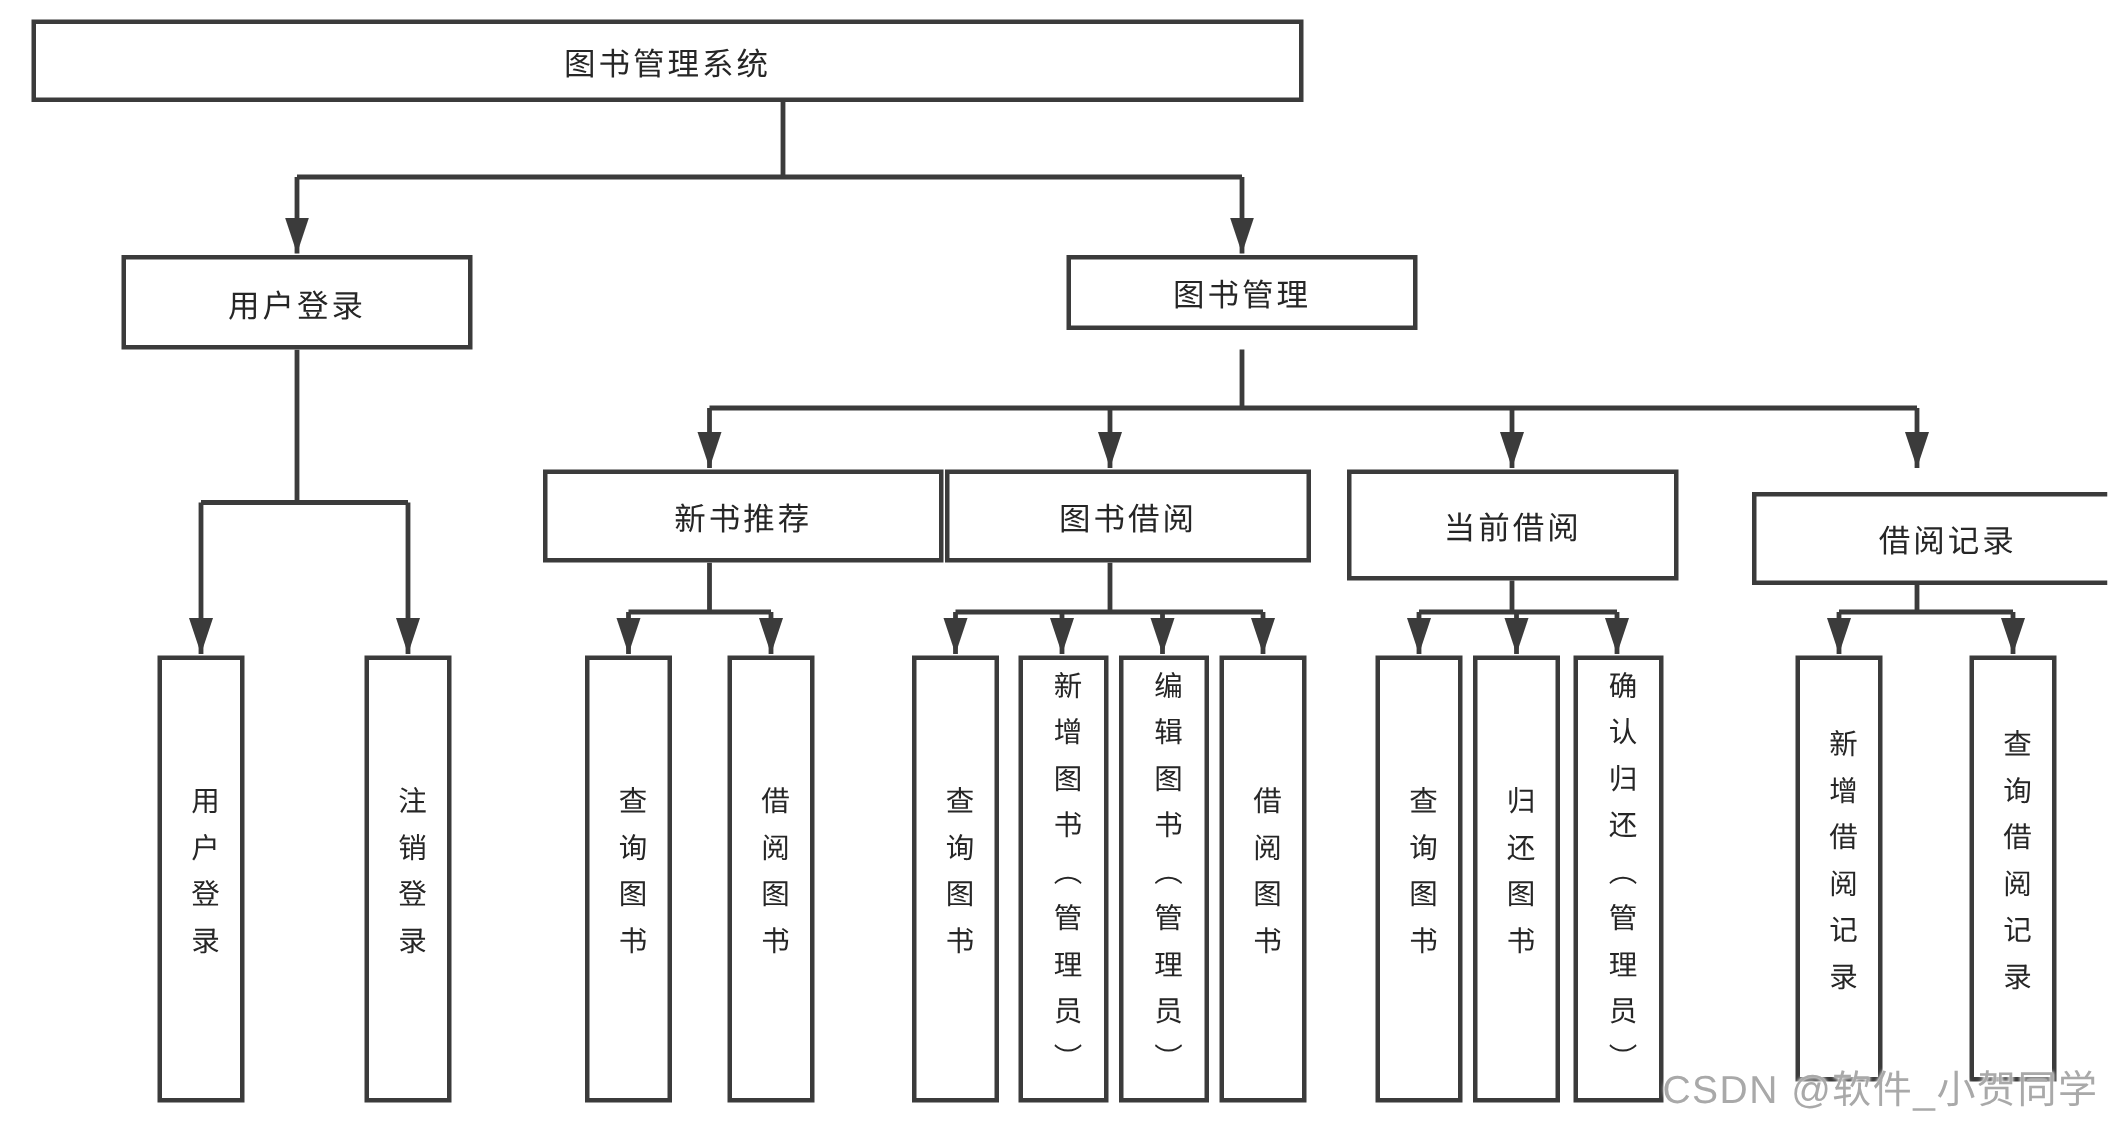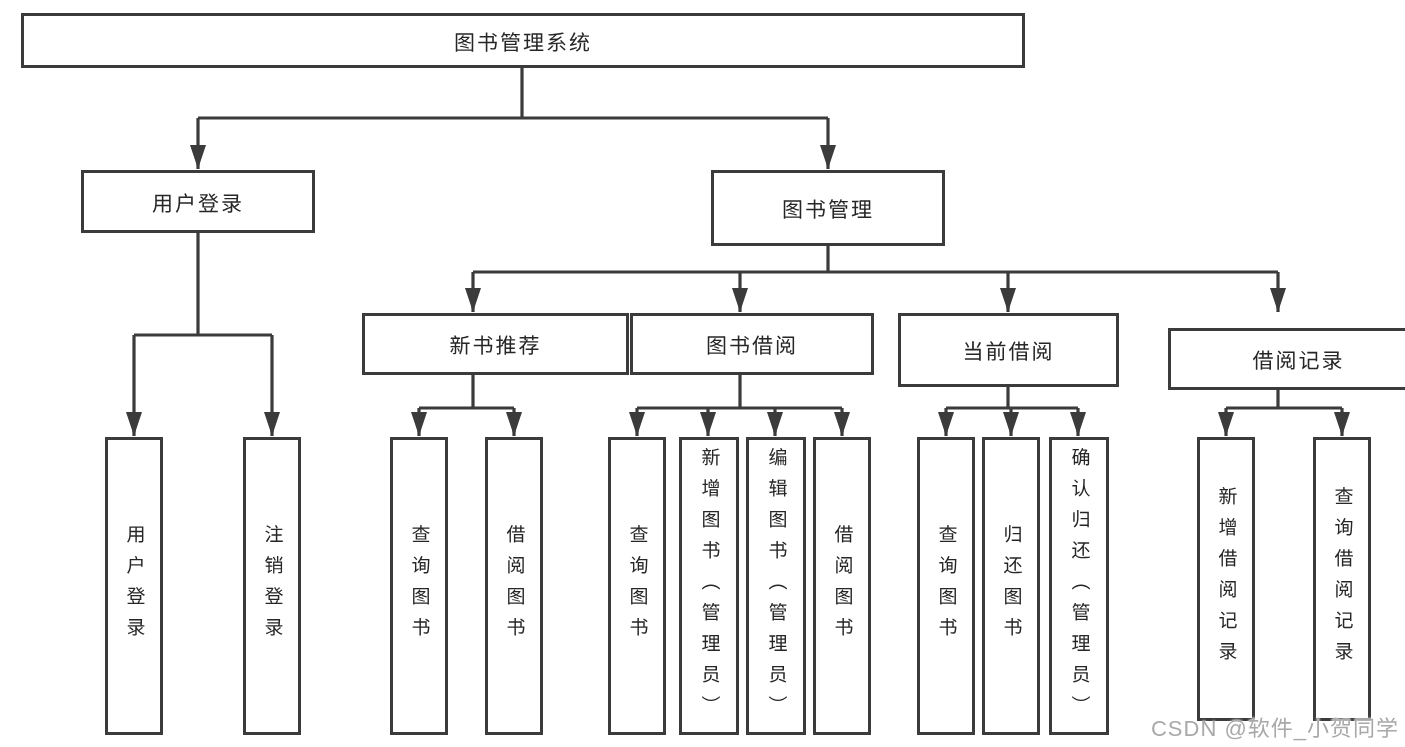--- a/index.html
+++ b/index.html
@@ -72,7 +72,7 @@
     </g>
   </svg>
 
-  <div class="hnode root" style="left:21px;top:13px;width:1004px;height:55px">图书管理系统</div>
+  <div class="hnode root" style="left:21px;top:13px;width:848px;height:55px">图书管理系统</div>
 
   <div class="hnode" style="left:81px;top:170px;width:234px;height:63px">用户登录</div>
   <div class="hnode" style="left:711px;top:170px;width:234px;height:76px">图书管理</div>

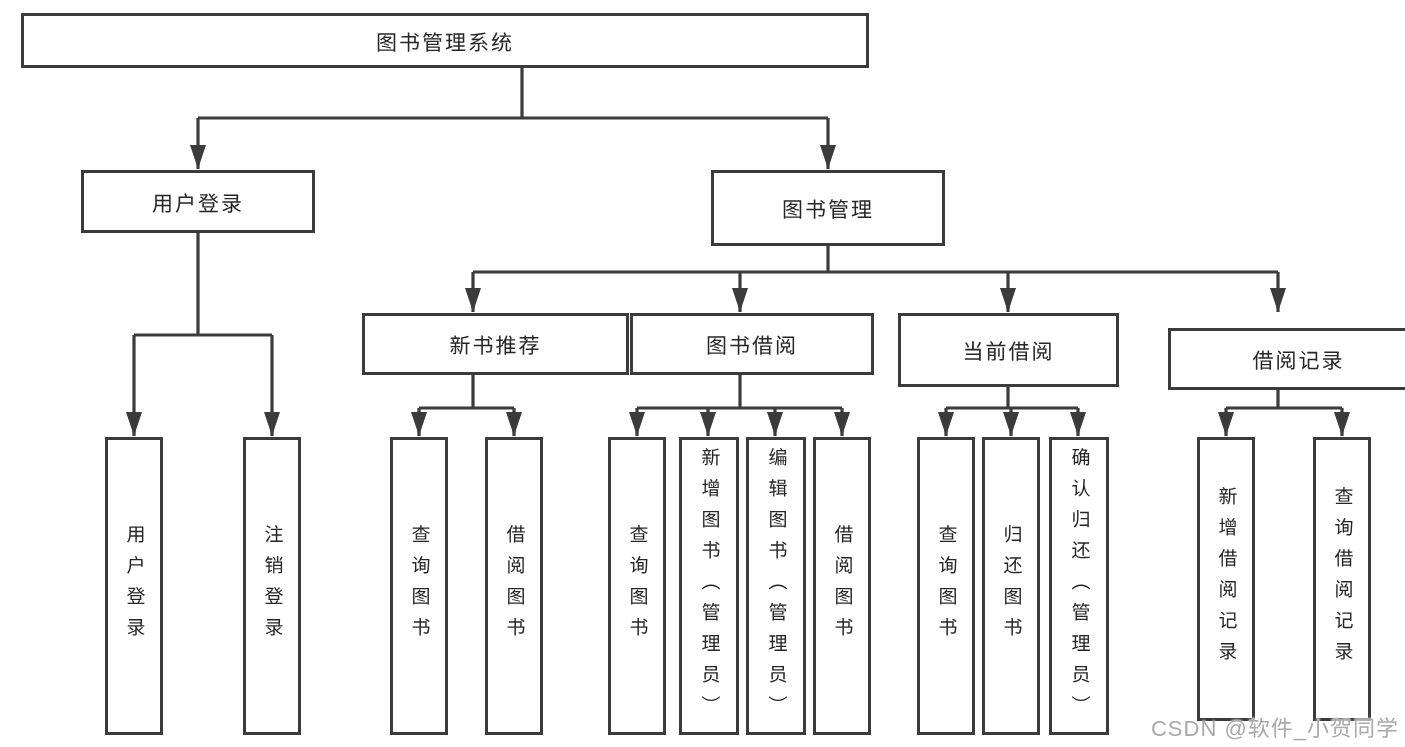--- a/index.html
+++ b/index.html
@@ -75,7 +75,7 @@
   <div class="hnode root" style="left:21px;top:13px;width:848px;height:55px">图书管理系统</div>
 
   <div class="hnode" style="left:81px;top:170px;width:234px;height:63px">用户登录</div>
-  <div class="hnode" style="left:711px;top:170px;width:234px;height:76px">图书管理</div>
+  <div class="hnode" style="left:711px;top:170px;width:234px;height:50px">图书管理</div>
 
   <div class="hnode" style="left:362px;top:313px;width:267px;height:62px">新书推荐</div>
   <div class="hnode" style="left:630px;top:313px;width:244px;height:62px">图书借阅</div>

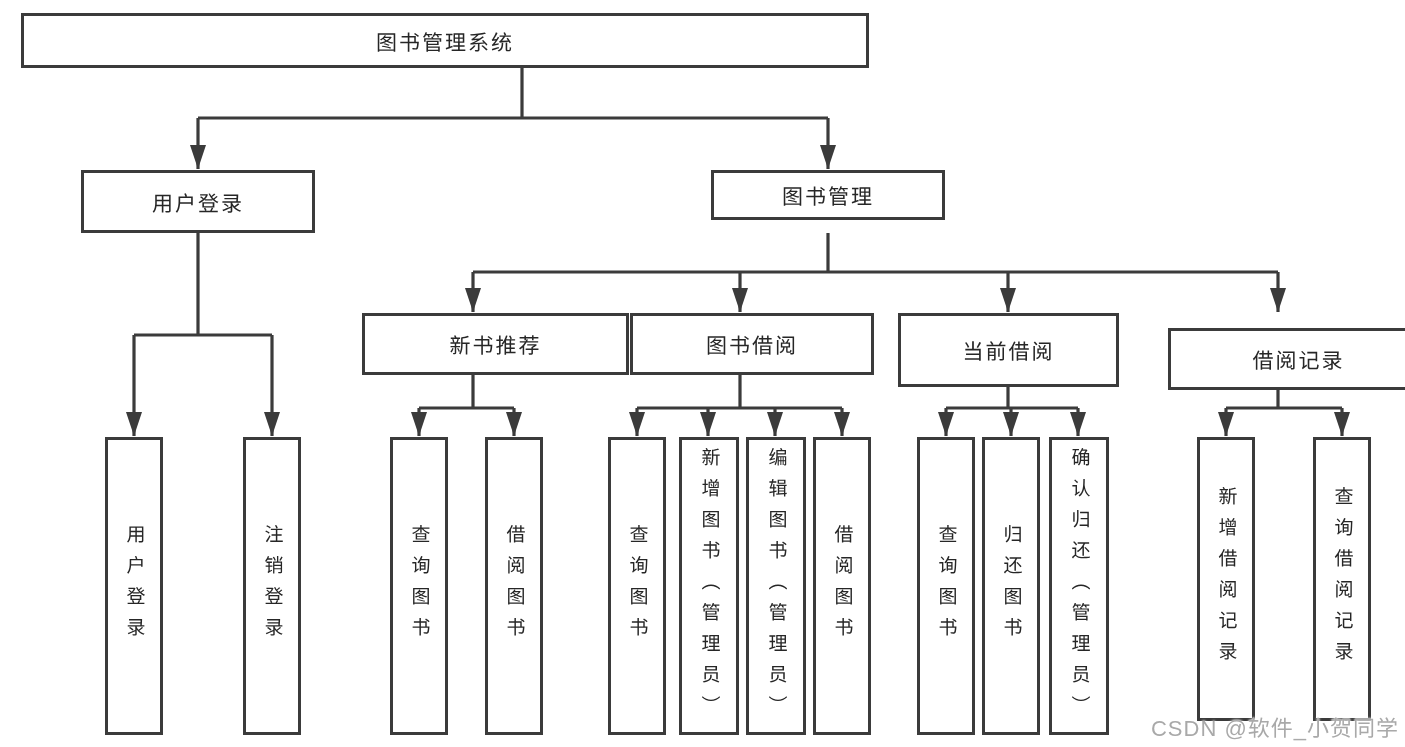--- a/index.html
+++ b/index.html
@@ -23,7 +23,7 @@
   }
   .watermark{
     position:absolute;right:6px;bottom:5px;z-index:5;
-    font-size:22px;letter-spacing:1px;color:#a9a9a9;
+    font-size:26px;letter-spacing:1px;color:#a9a9a9;
     text-shadow:0 0 2px #ffffff,0 0 3px #ffffff;white-space:nowrap;
   }
 </style>

